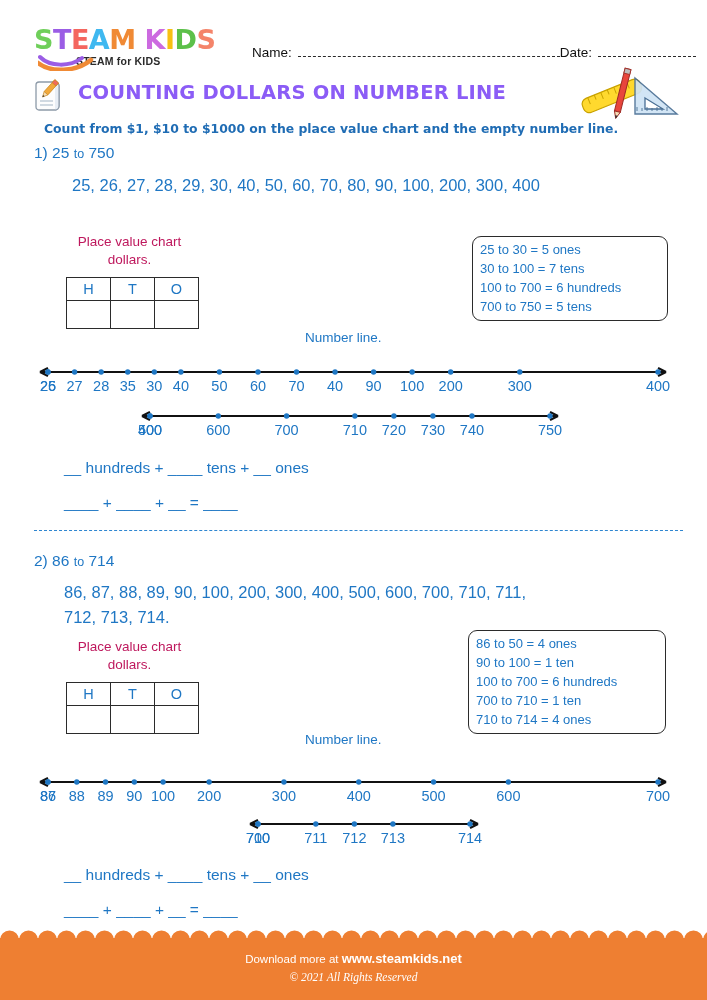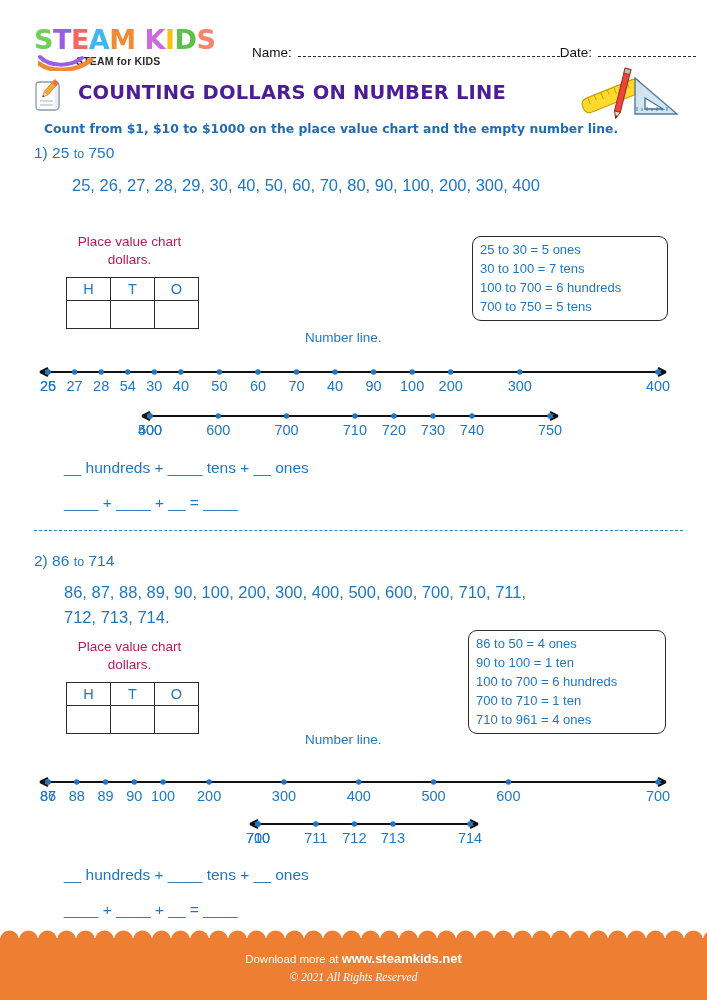--- a/index.html
+++ b/index.html
@@ -74,7 +74,7 @@
     font-family: "DejaVu Sans", sans-serif;
     font-weight: bold;
     font-size: 19.5px;
-    color: #4c1d95;
+    color: #8b5cf6;
     letter-spacing: 0.2px;
     white-space: nowrap;
   }

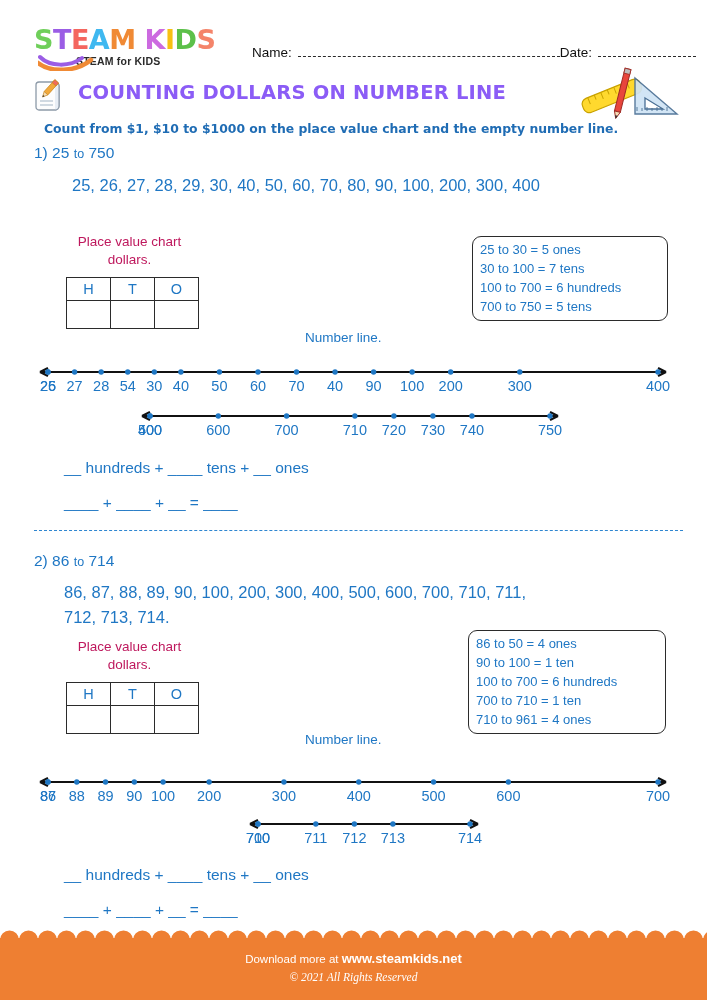--- a/index.html
+++ b/index.html
@@ -327,7 +327,7 @@
       <div class="nl-lab" style="left: 10px;">26</div>
       <div class="nl-lab" style="left: 36.5795px;">27</div>
       <div class="nl-lab" style="left: 63.159px;">28</div>
-      <div class="nl-lab" style="left: 89.7386px;">54</div>
+      <div class="nl-lab" style="left: 89.7386px;">35</div>
       <div class="nl-lab" style="left: 116.318px;">30</div>
       <div class="nl-lab" style="left: 142.898px;">40</div>
       <div class="nl-lab" style="left: 181.438px;">50</div>

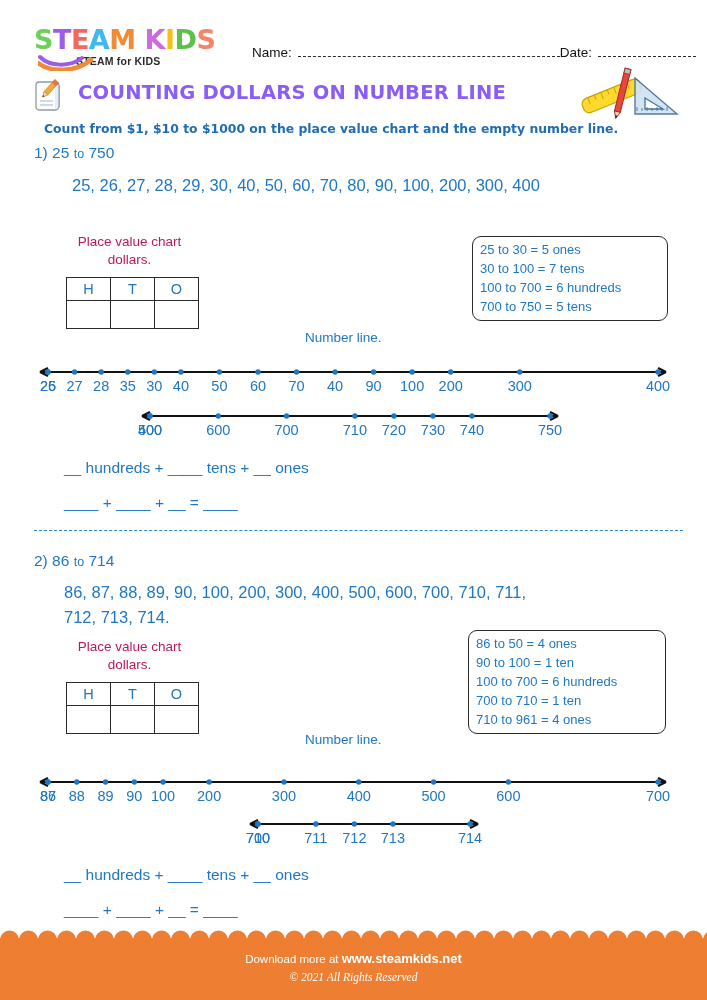--- a/index.html
+++ b/index.html
@@ -410,7 +410,7 @@
     <div>90 to 100 = 1 ten</div>
     <div>100 to 700 = 6 hundreds</div>
     <div>700 to 710 = 1 ten</div>
-    <div>710 to 961 = 4 ones</div>
+    <div>710 to 714 = 4 ones</div>
   </div>
 
   <div class="numline-label" style="position:absolute; left:305px; top:732px;">Number line.</div>

